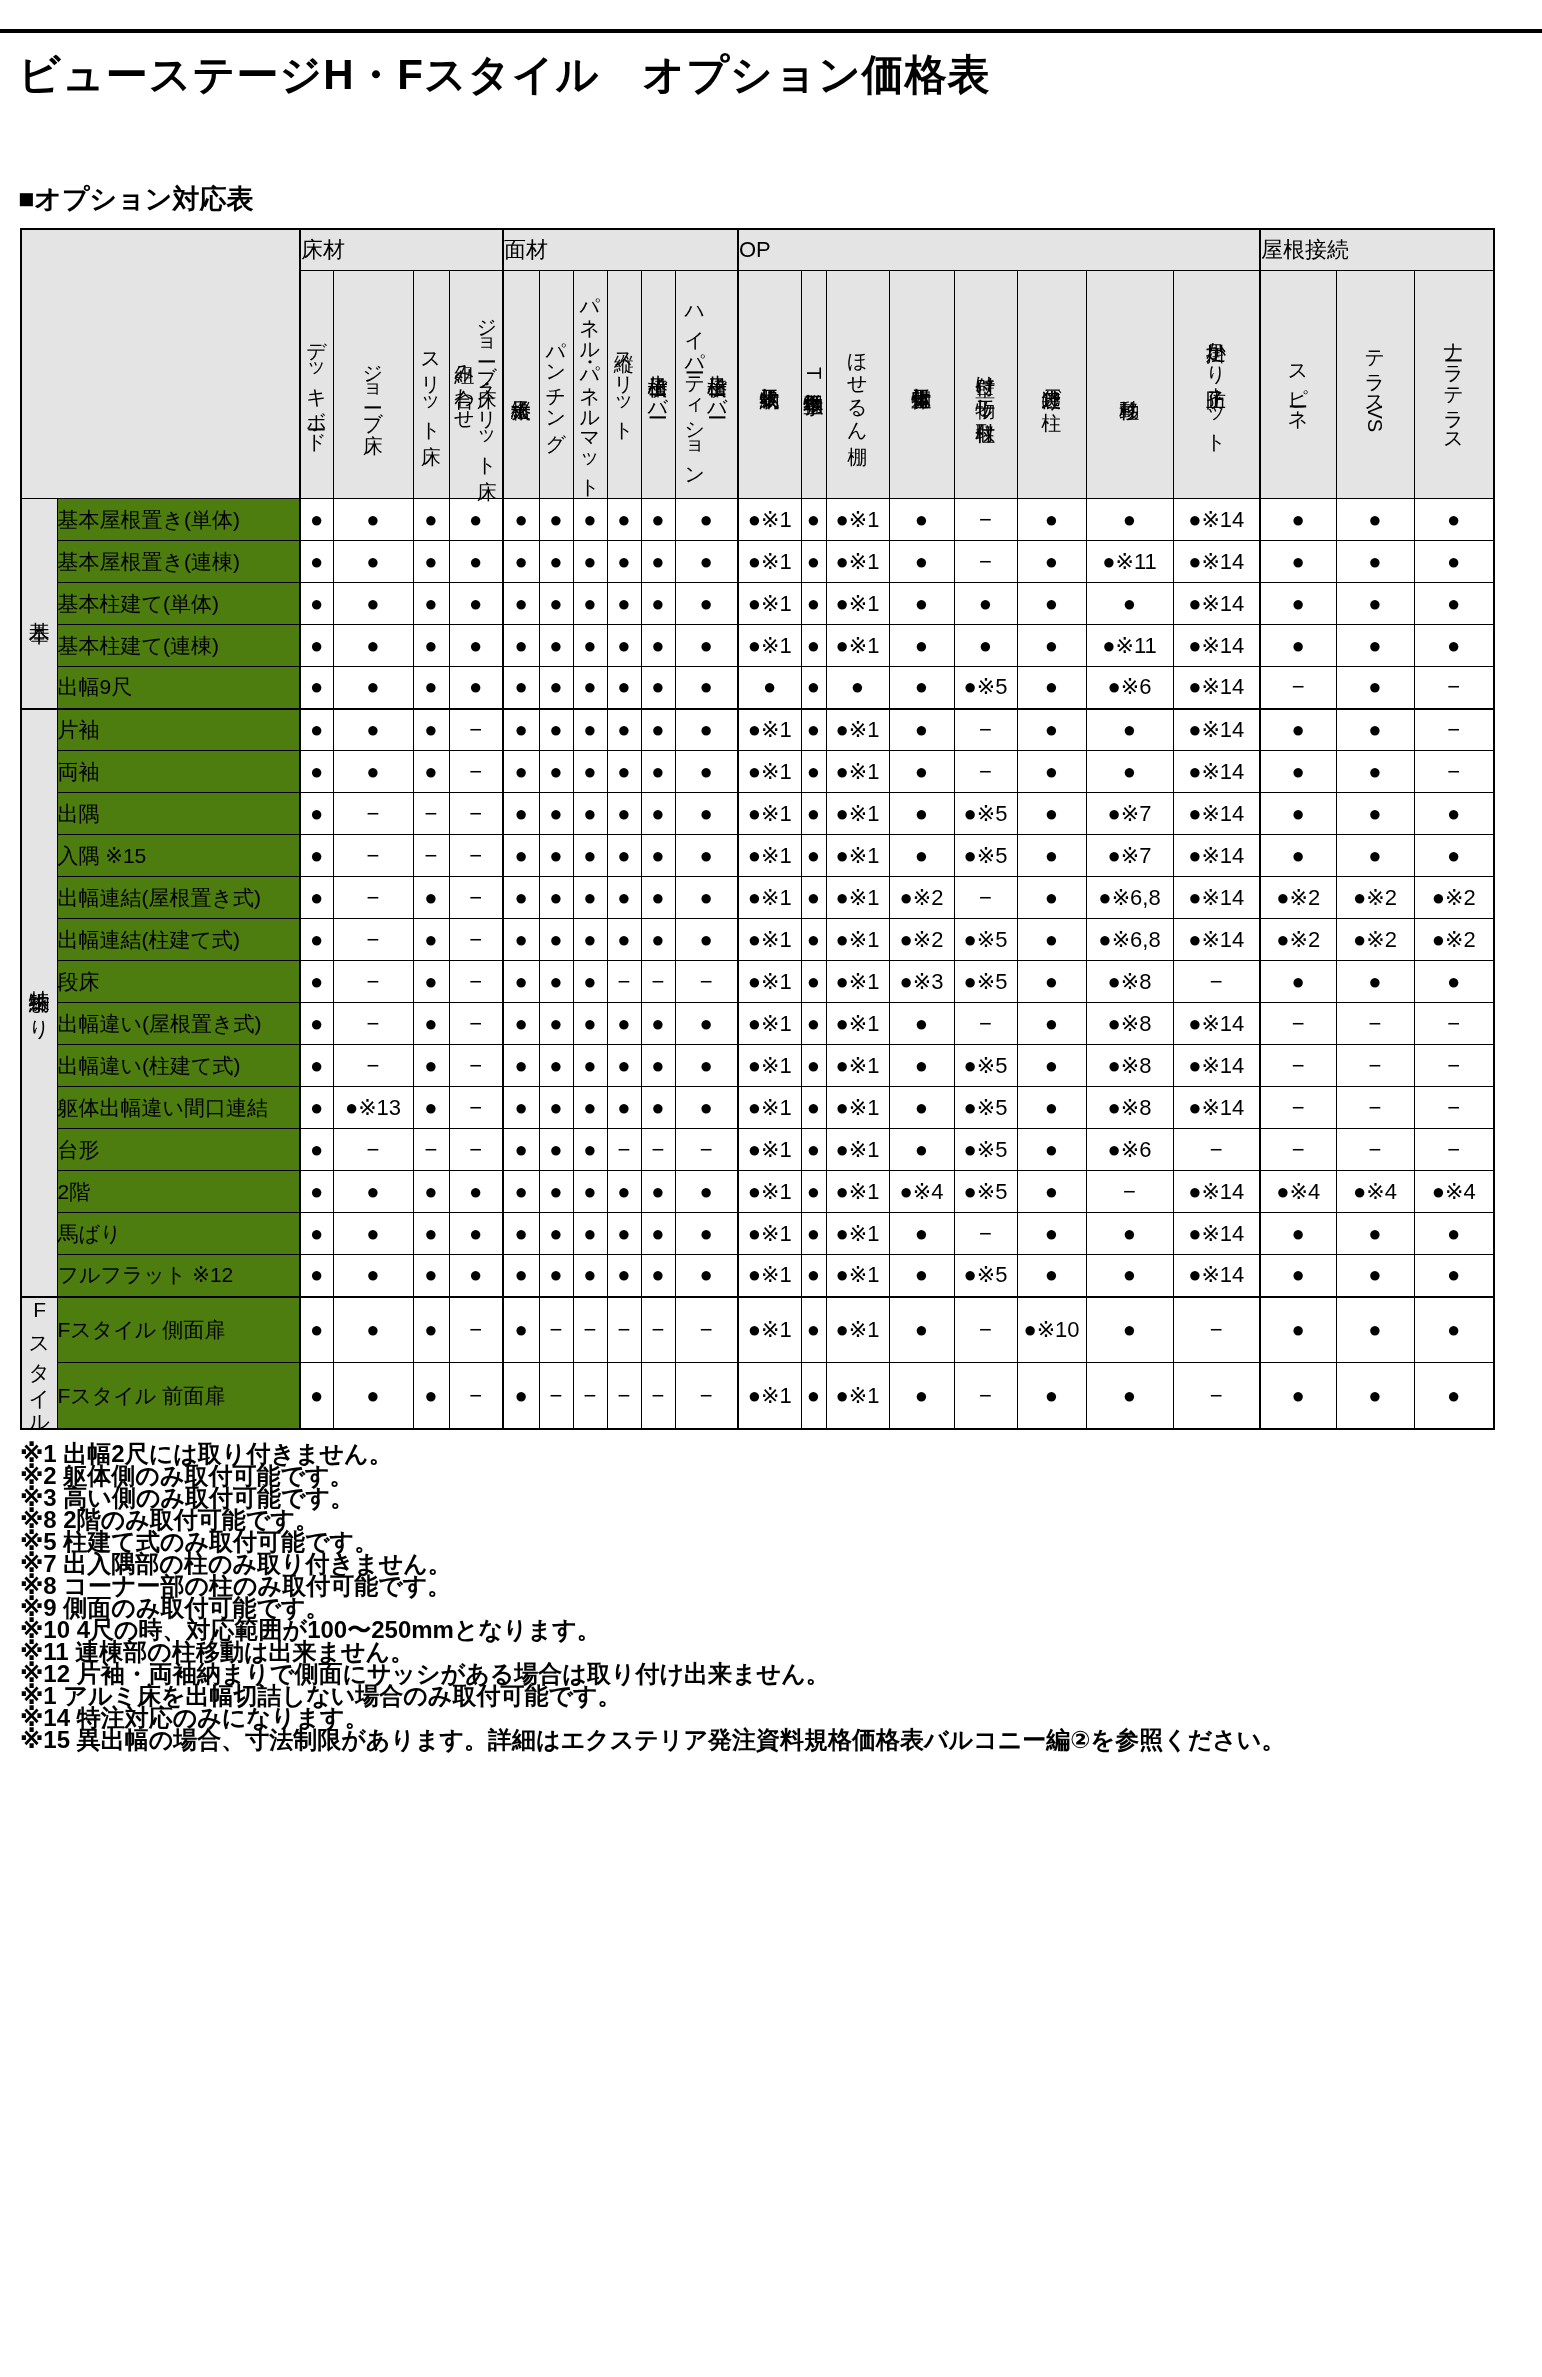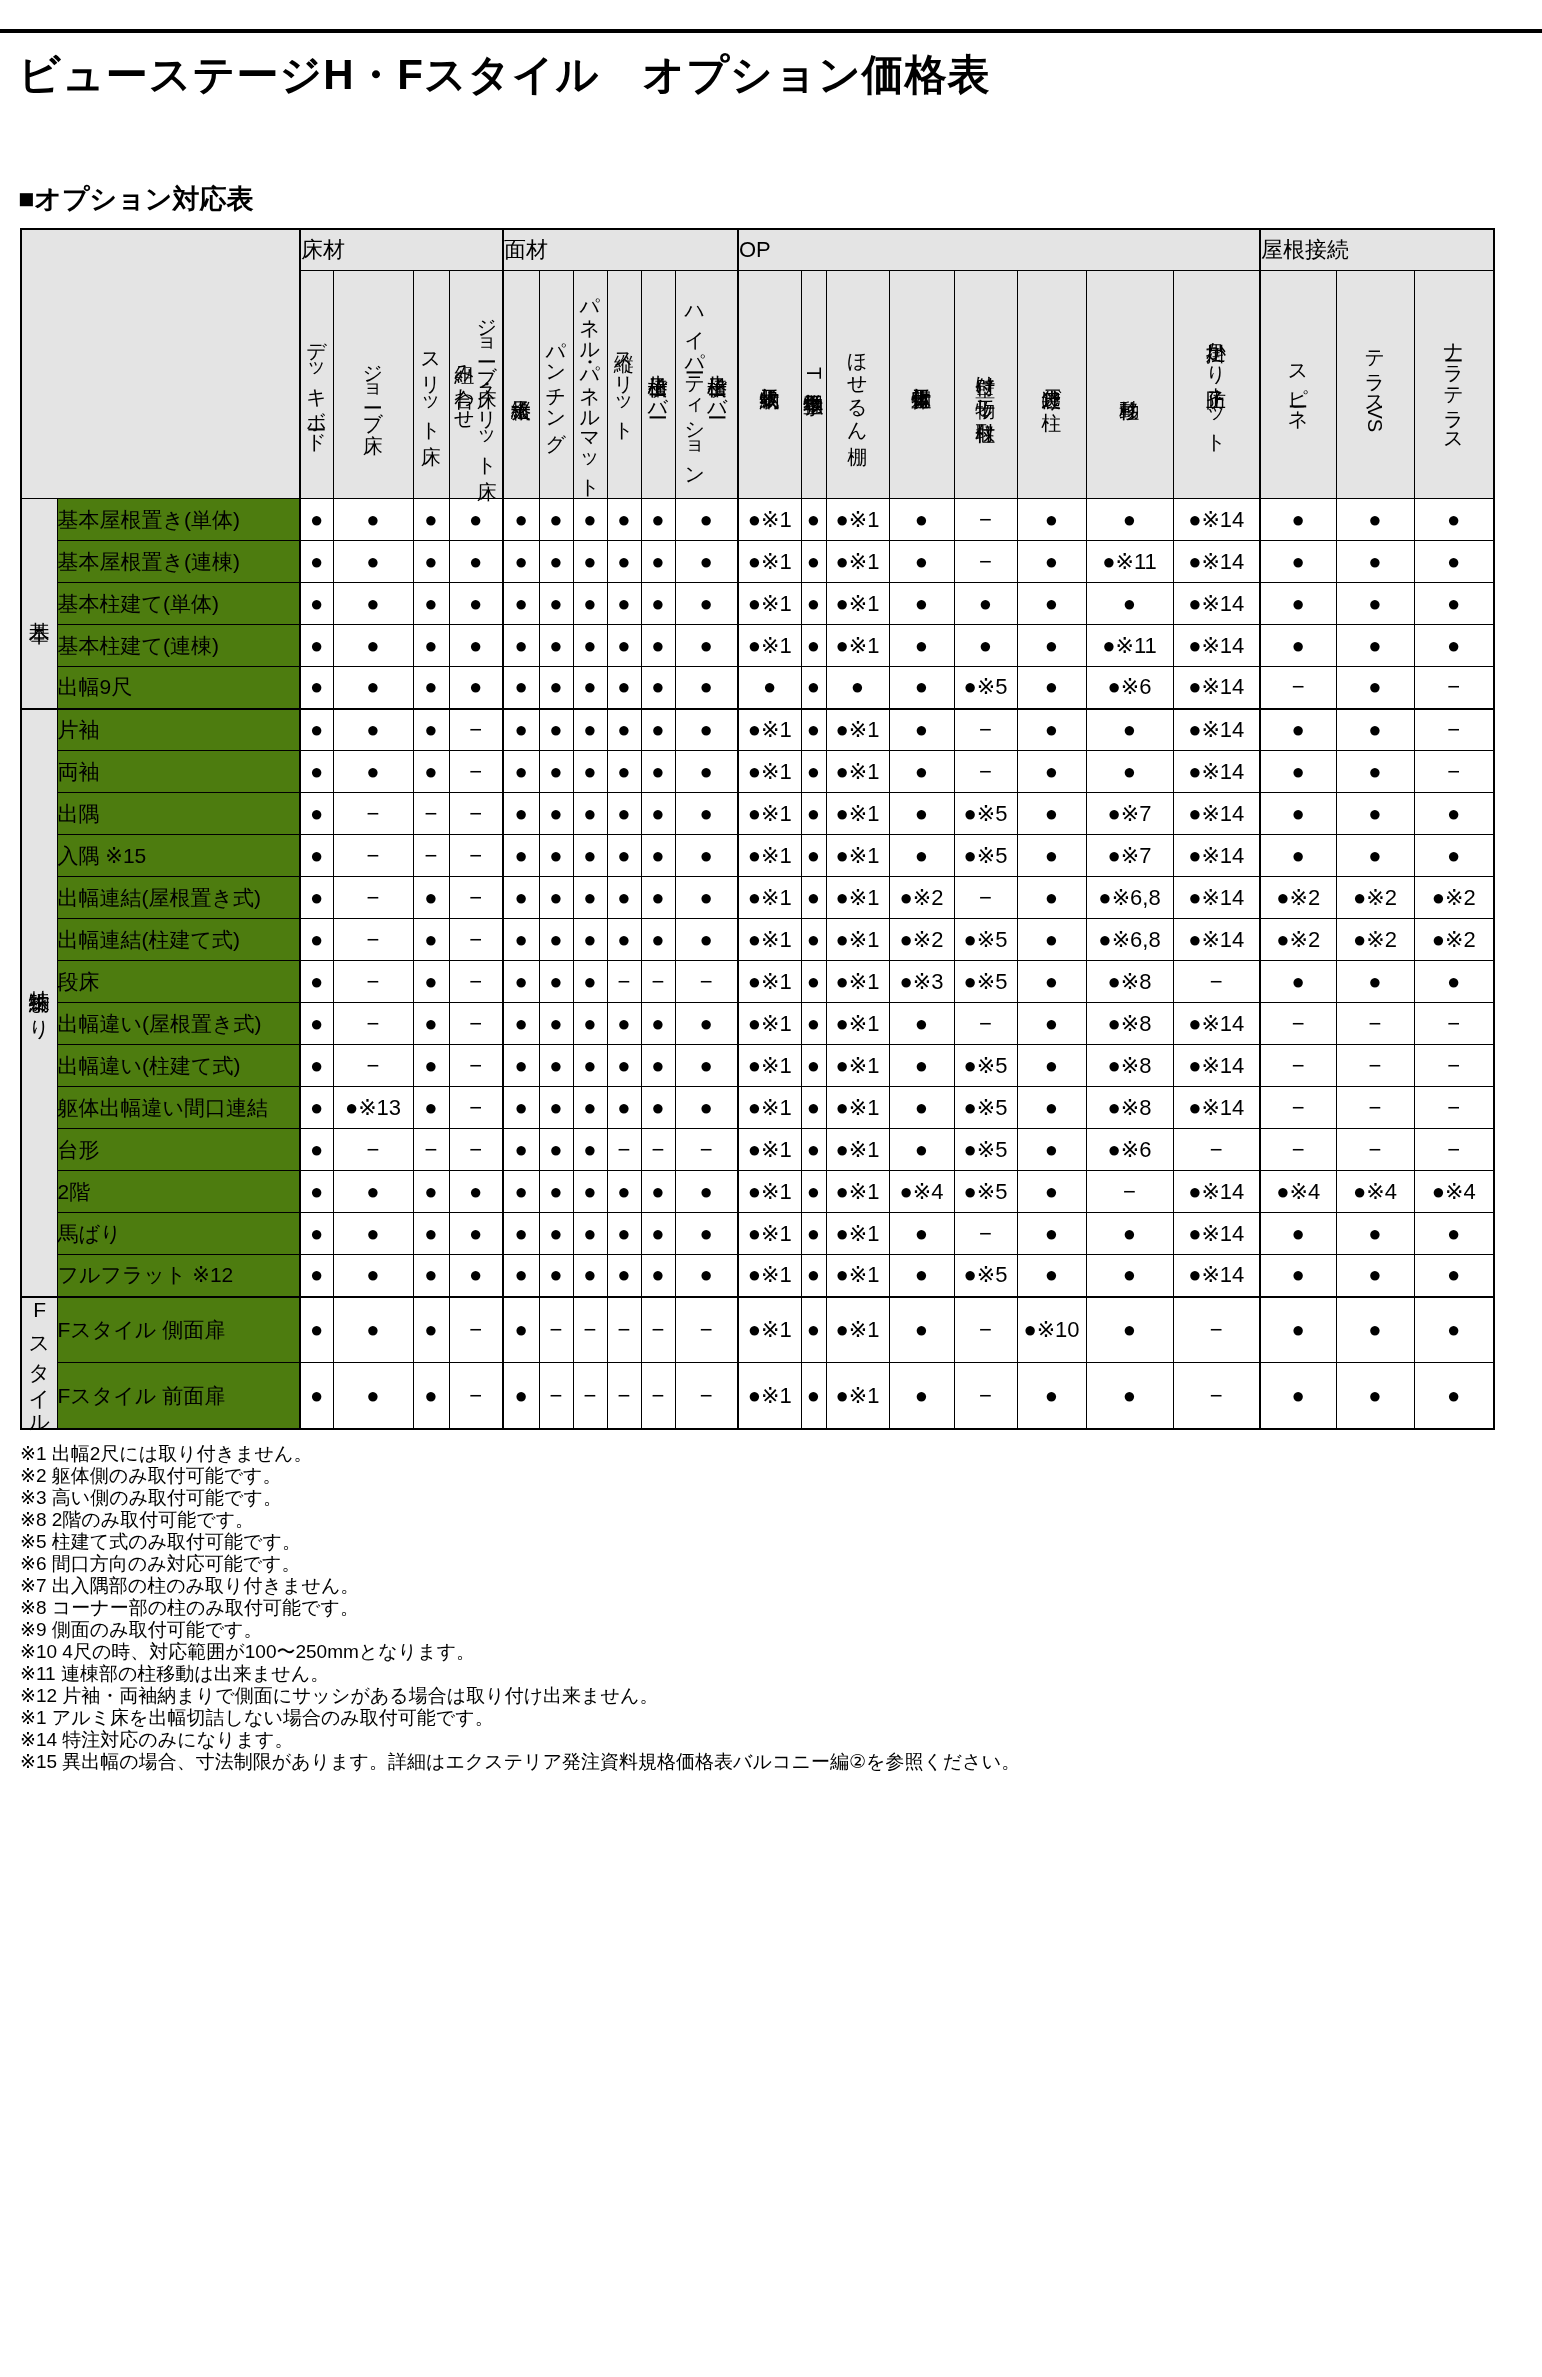--- a/index.html
+++ b/index.html
@@ -48,7 +48,7 @@
   .gs{border-left:2.7px solid #000 !important;}
   .gbot{border-bottom:2.7px solid #000 !important;}
 
-  .footnotes{margin:12.7px 0 0 20px;font-size:19px;line-height:22px;}
+  .footnotes{margin:12.7px 0 0 20px;font-size:24px;line-height:22px;font-weight:bold;}
   .footnotes .fline{white-space:nowrap;}
 </style>
 </head>

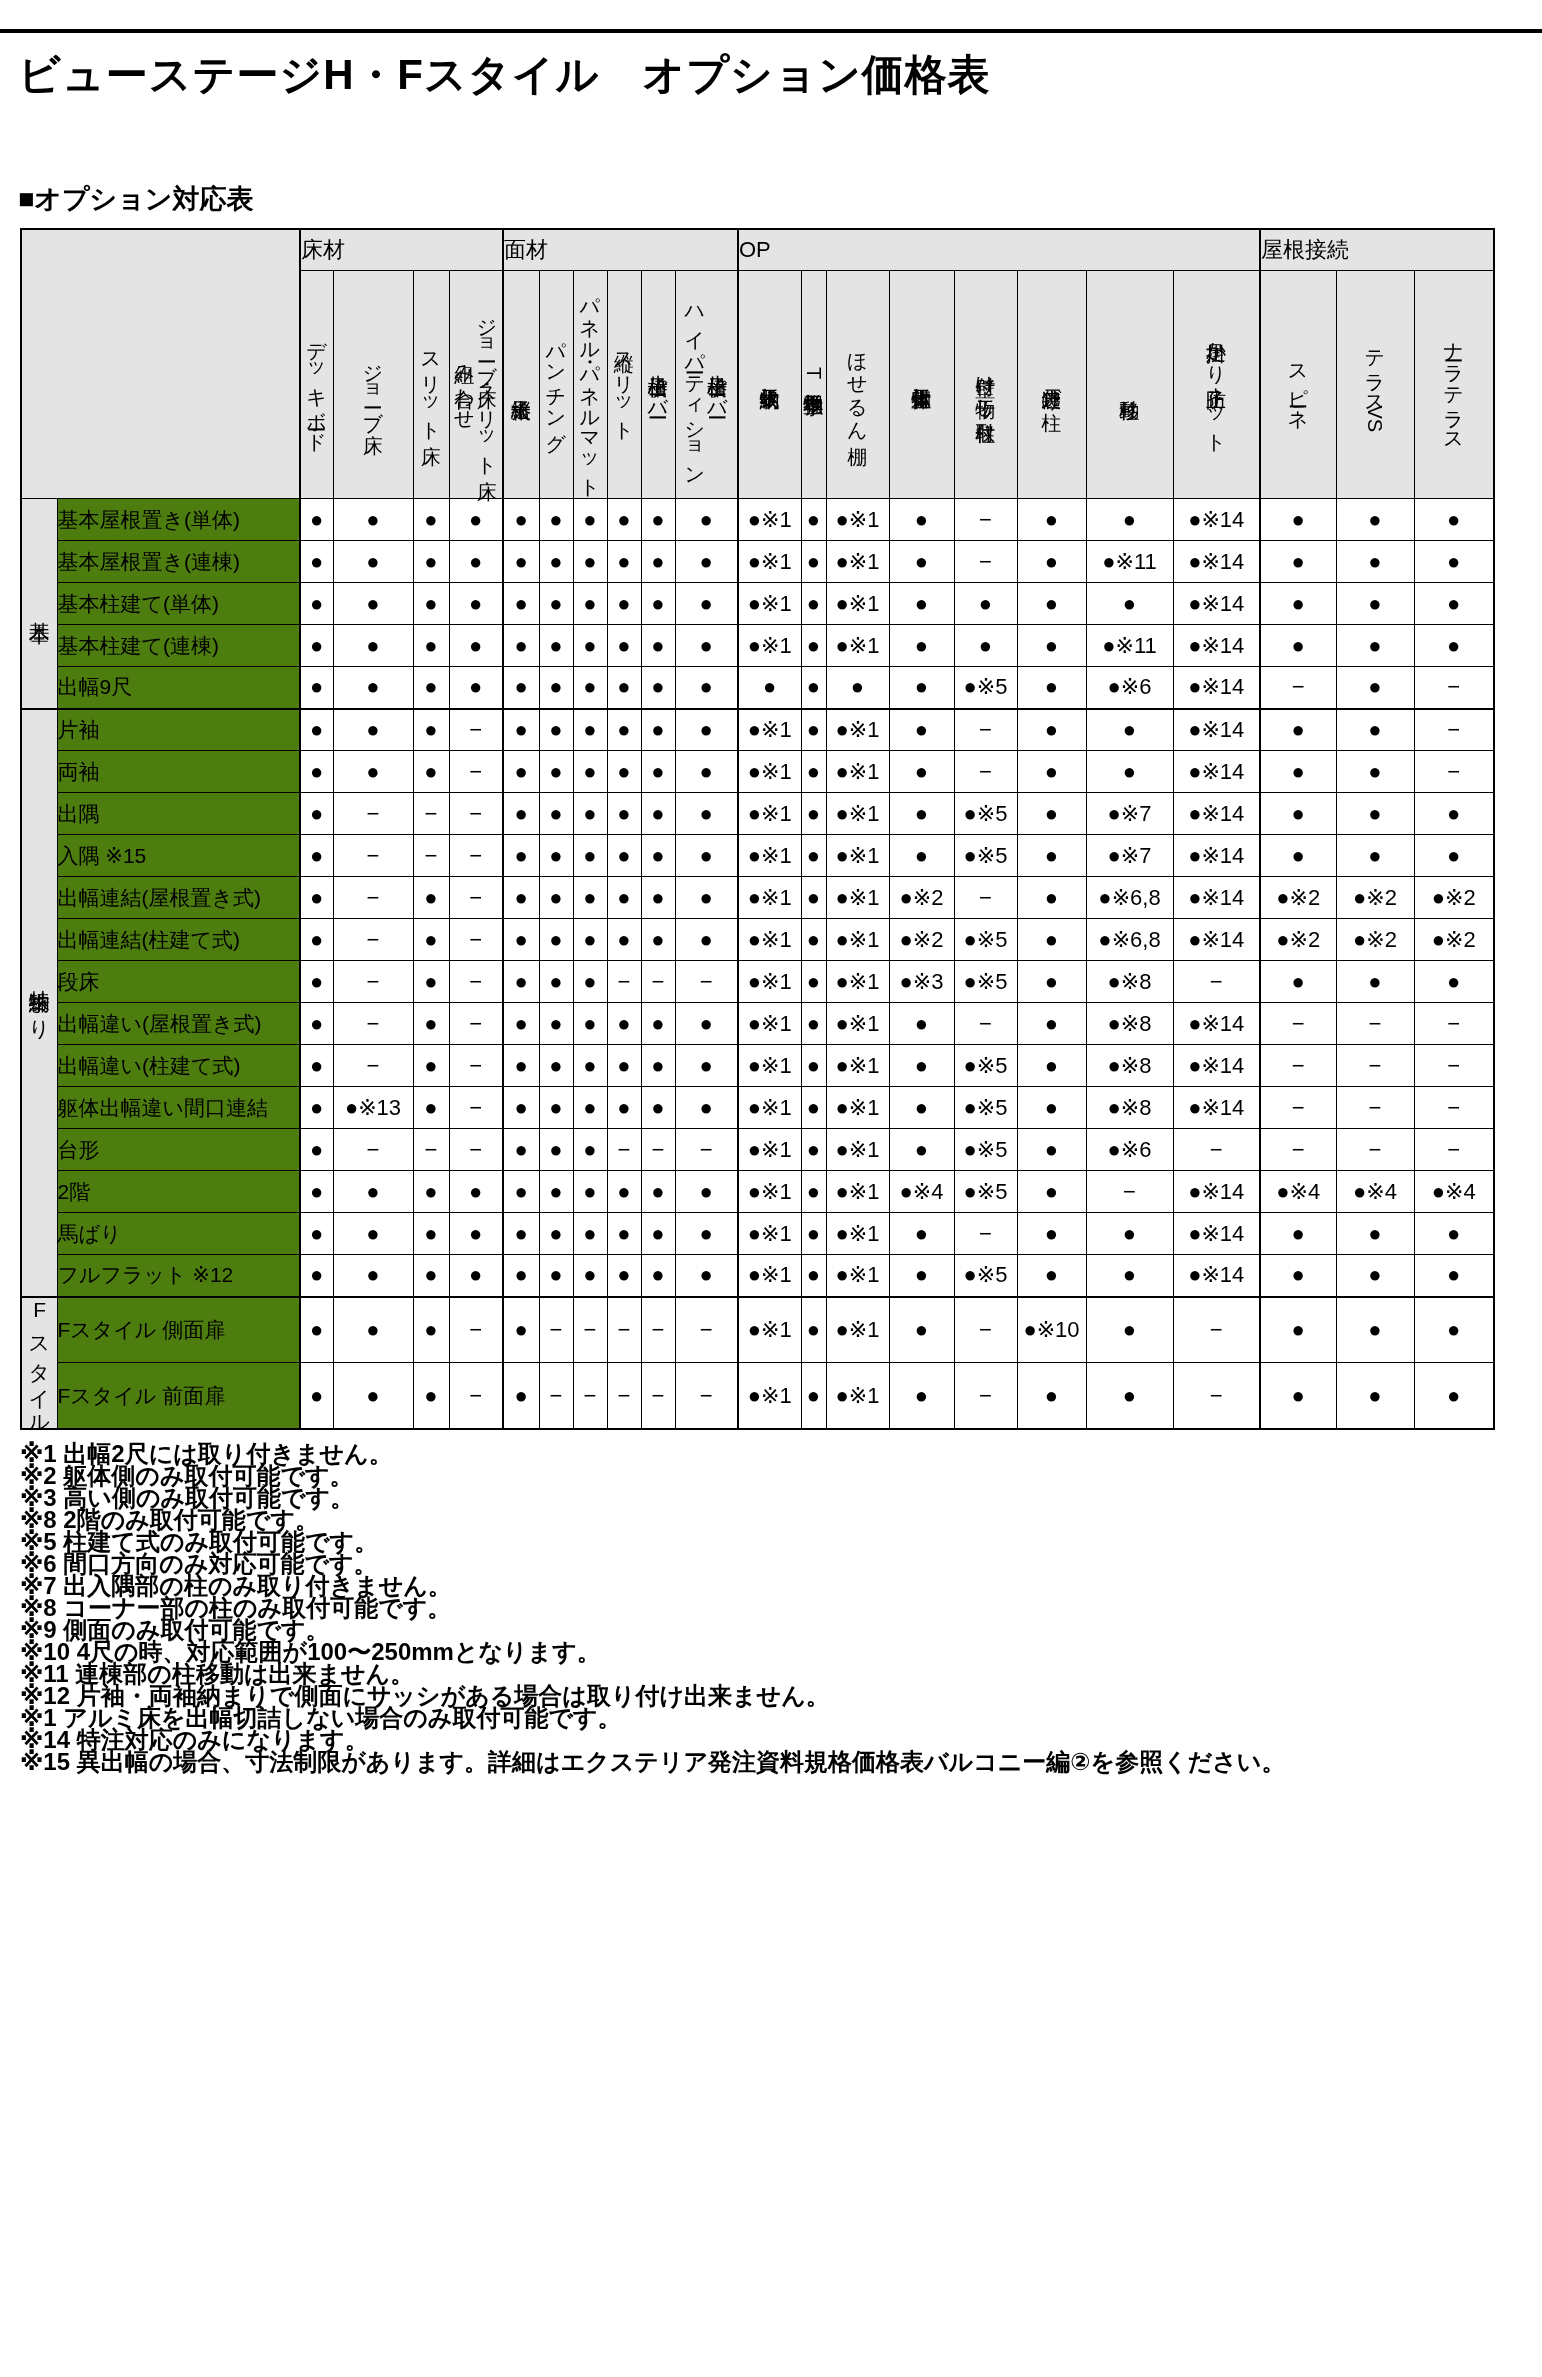--- a/index.html
+++ b/index.html
@@ -679,7 +679,6 @@
     <div class="fline">※3 高い側のみ取付可能です。</div>
     <div class="fline">※8 2階のみ取付可能です。</div>
     <div class="fline">※5 柱建て式のみ取付可能です。</div>
-    <div class="fline">※6 間口方向のみ対応可能です。</div>
     <div class="fline">※7 出入隅部の柱のみ取り付きません。</div>
     <div class="fline">※8 コーナー部の柱のみ取付可能です。</div>
     <div class="fline">※9 側面のみ取付可能です。</div>

